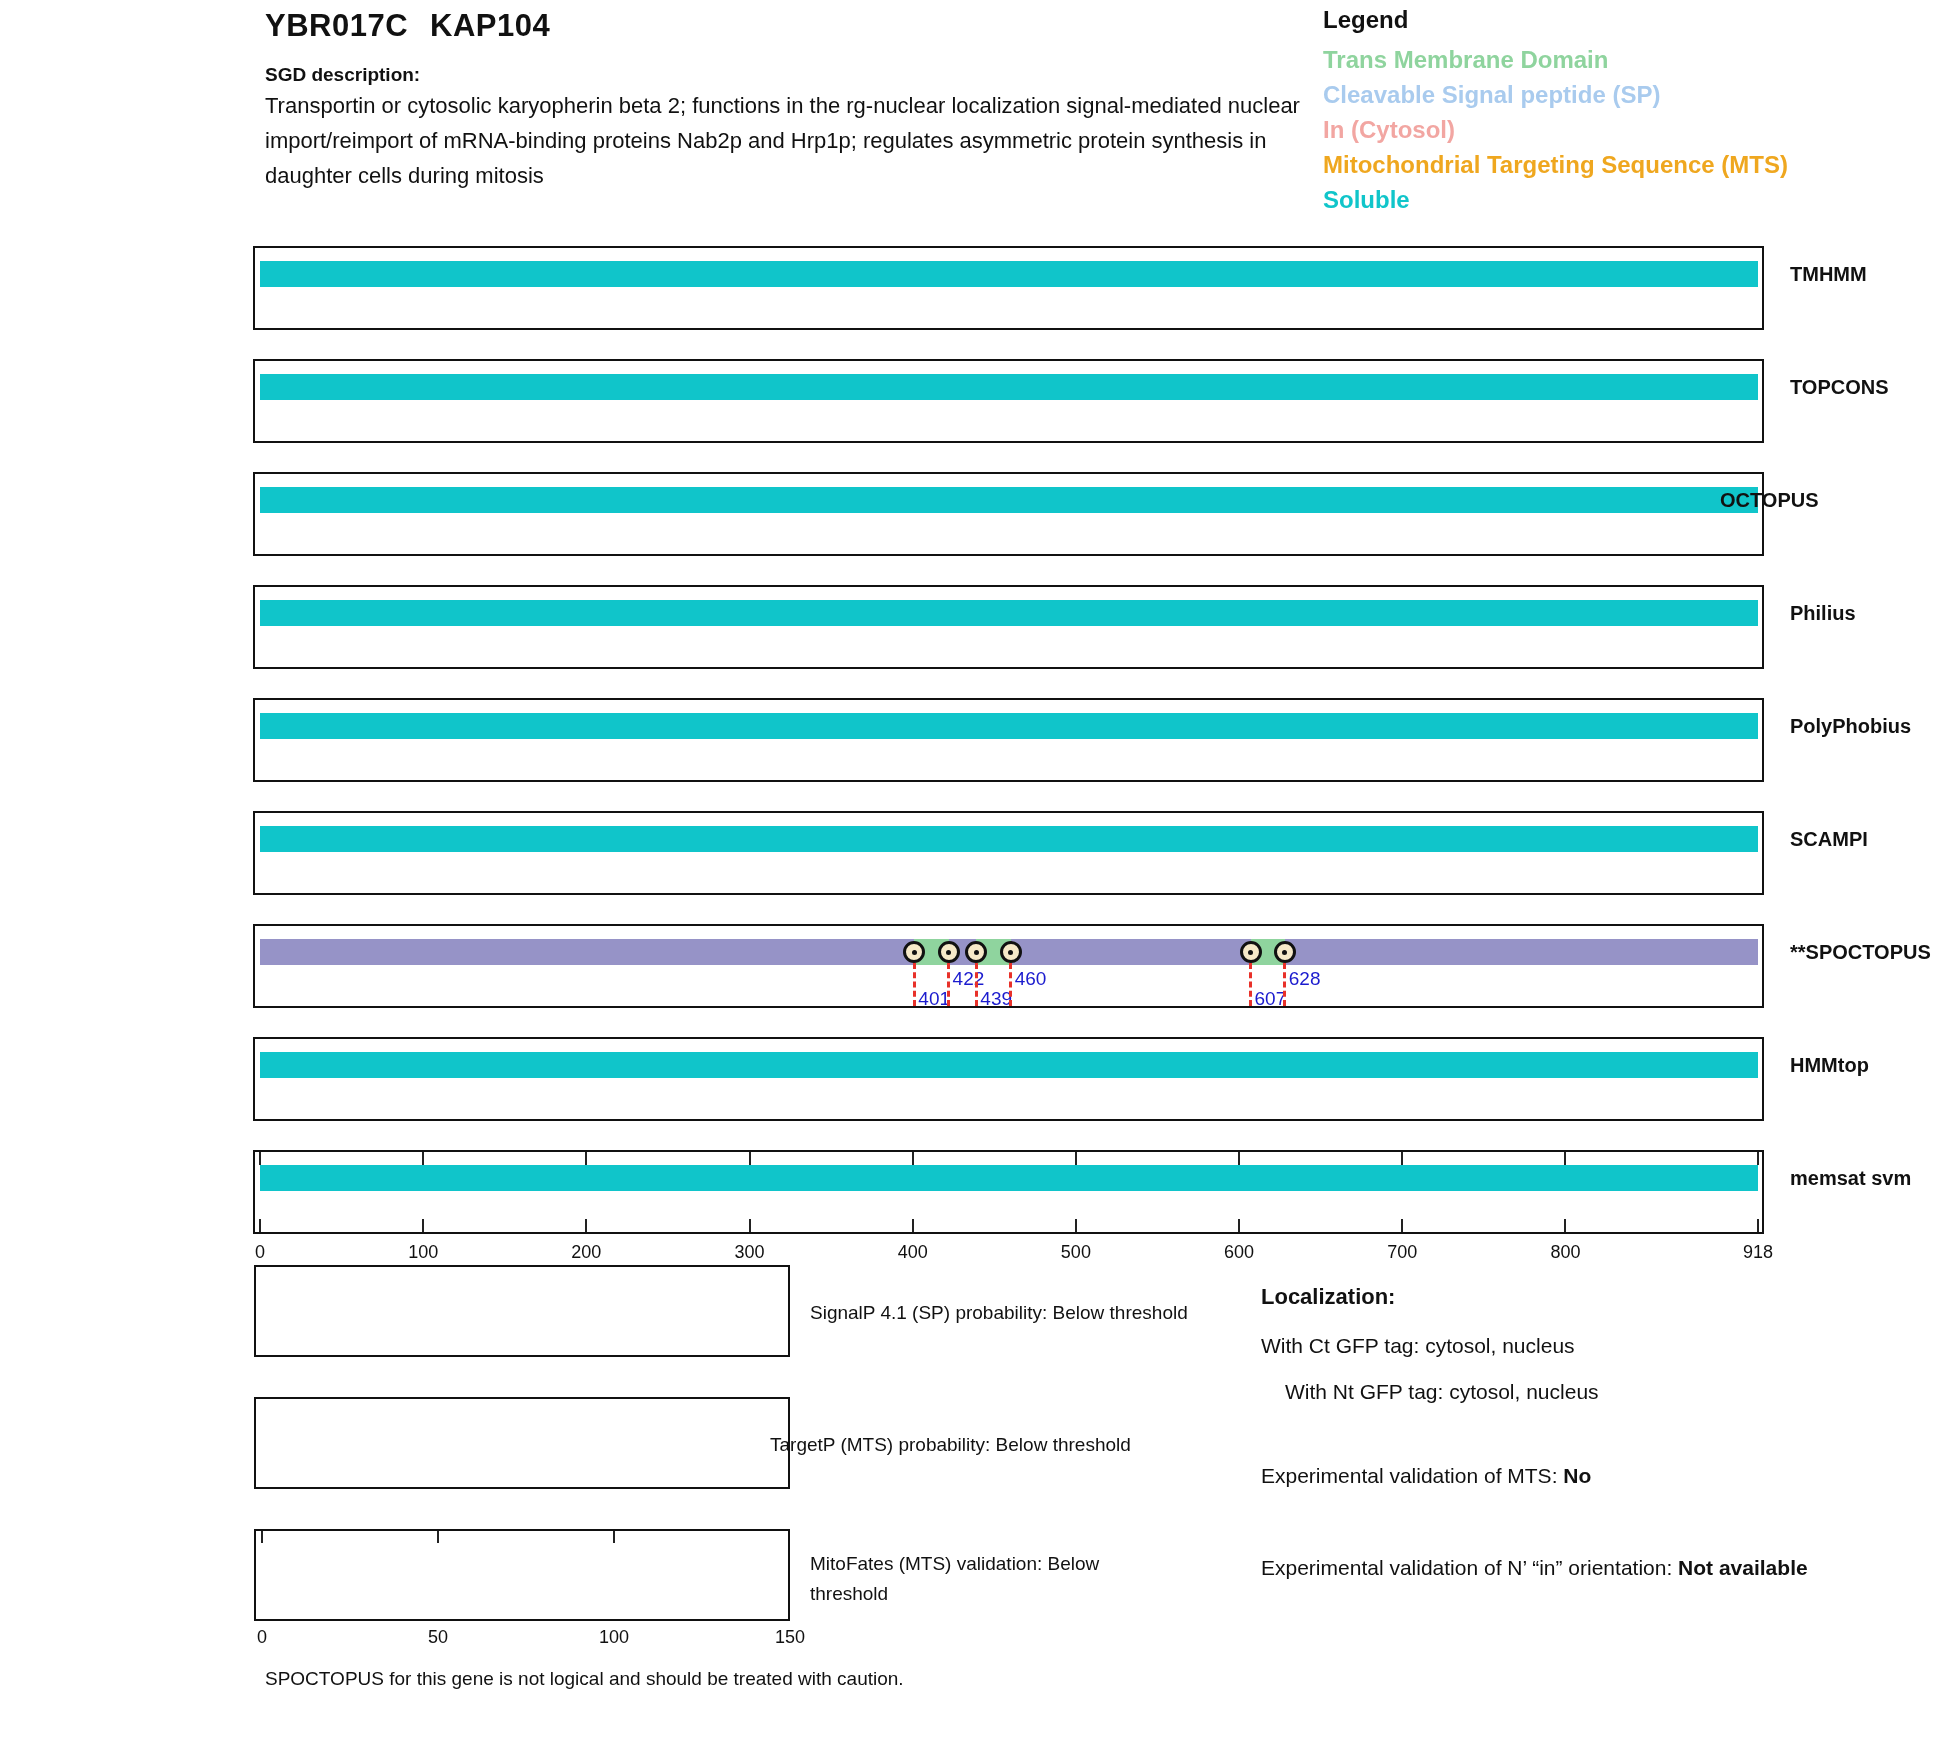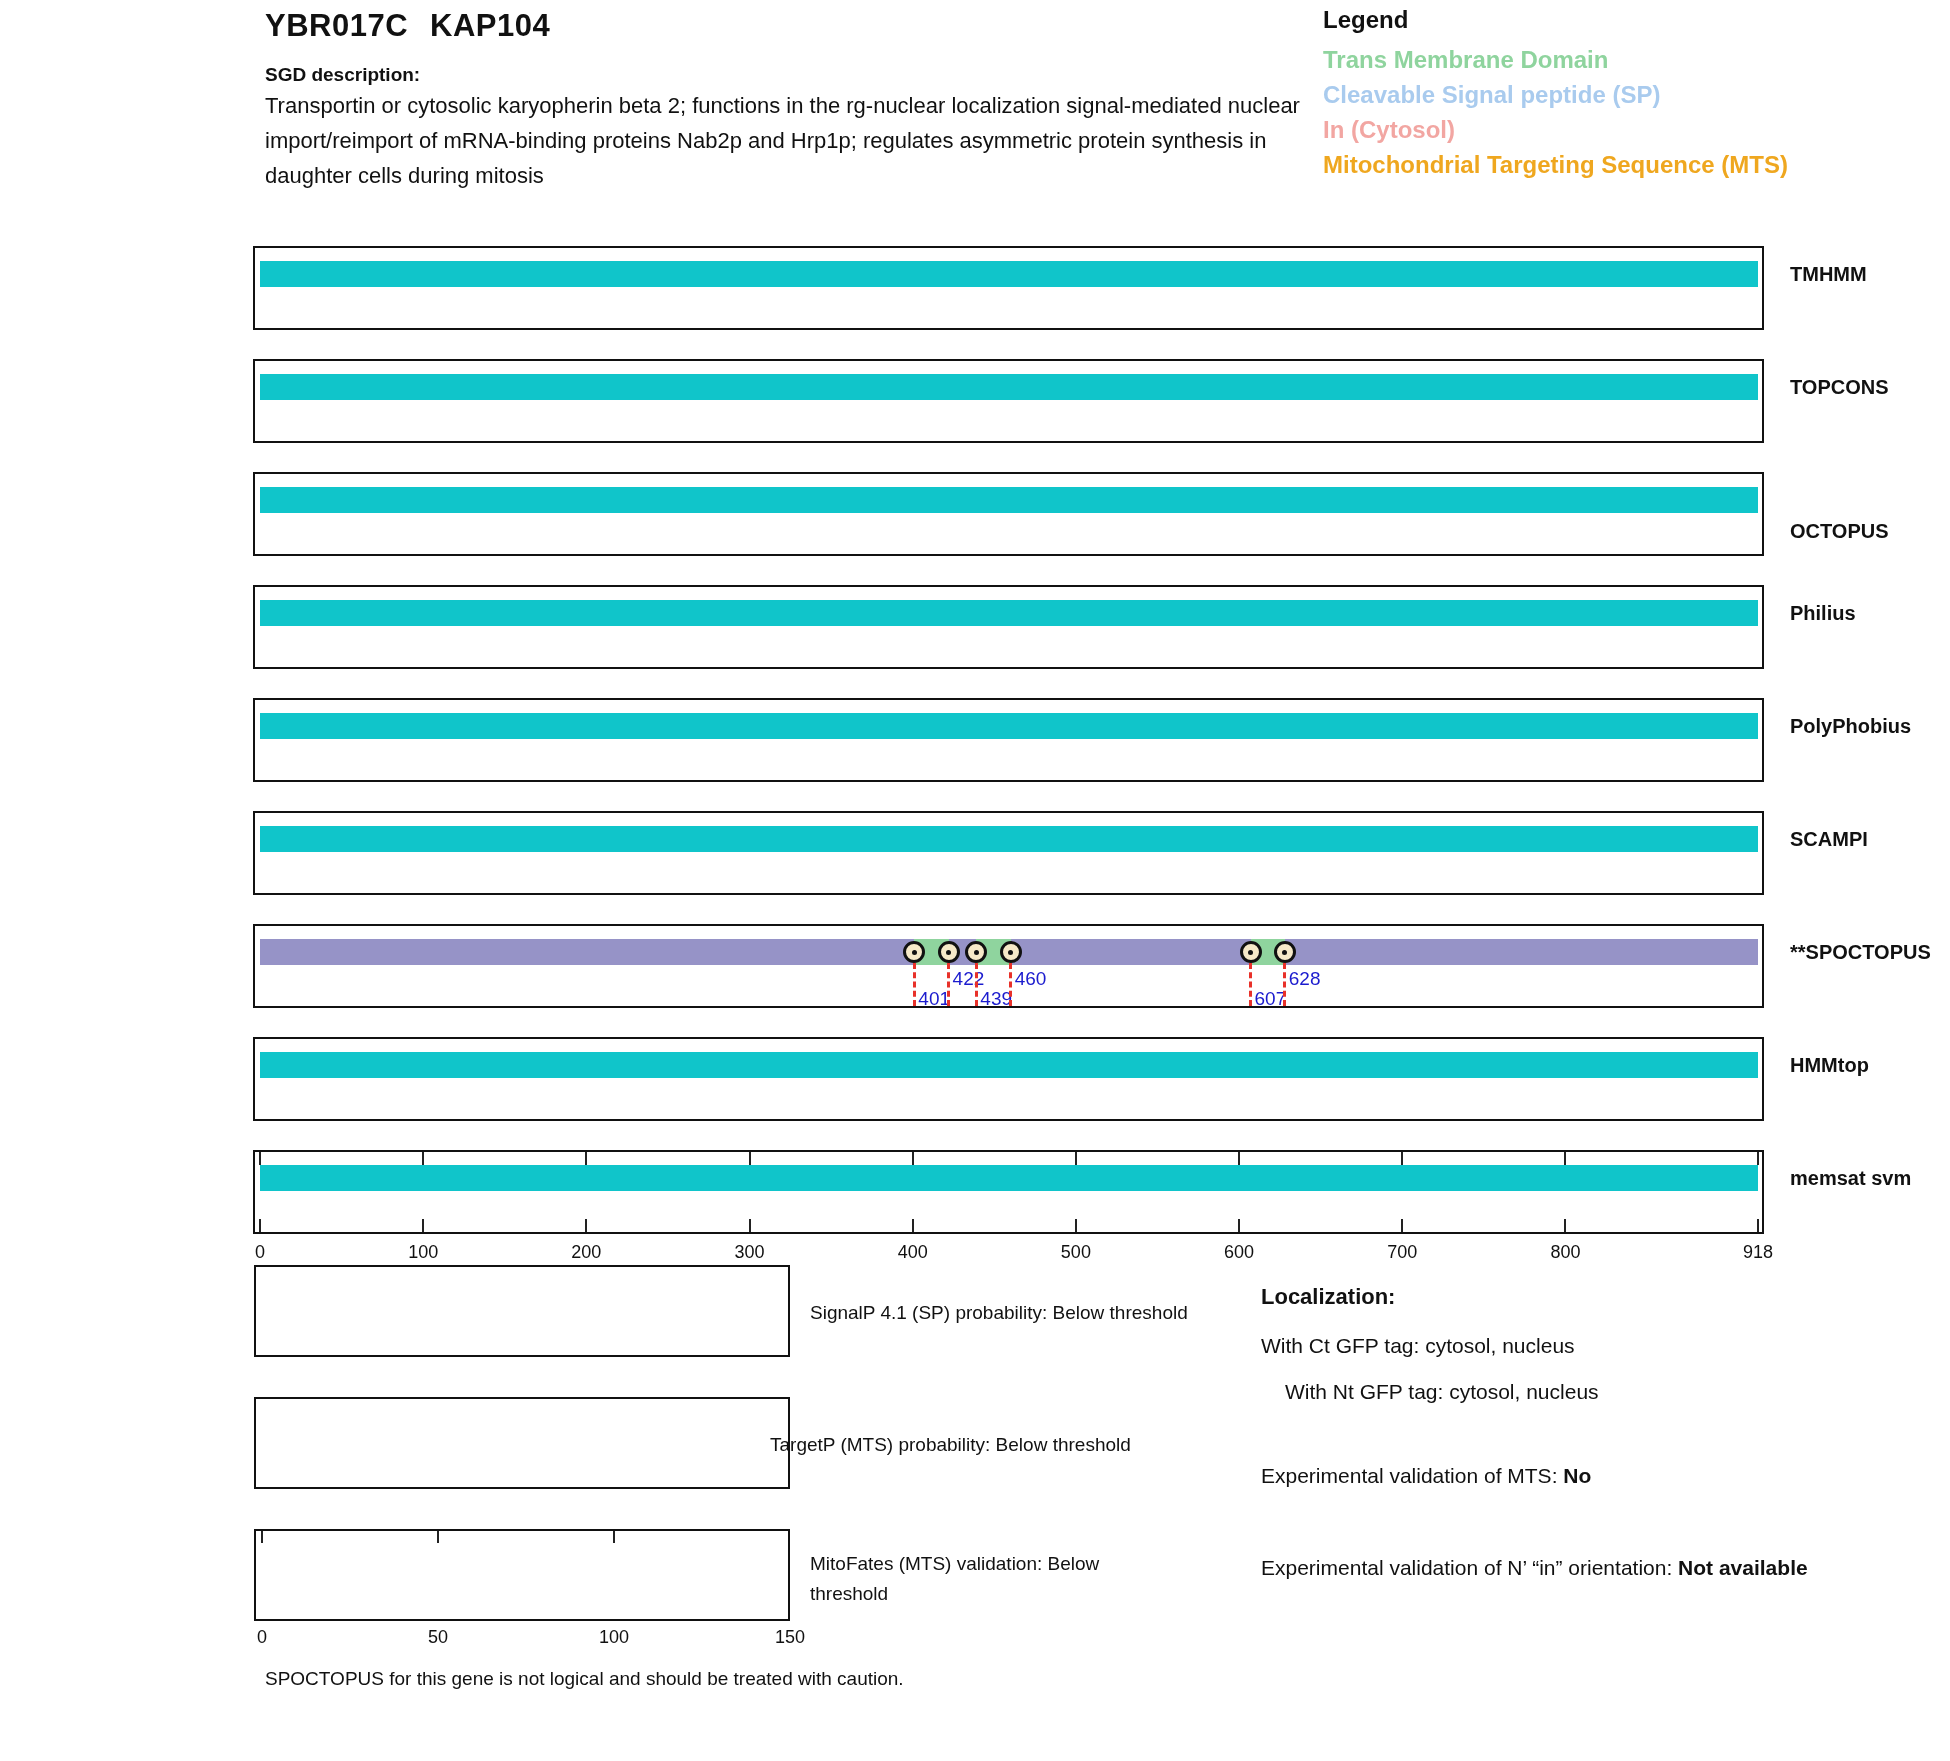--- a/index.html
+++ b/index.html
@@ -58,6 +58,7 @@
       <div class="legend-item" style="color: rgb(169, 203, 238);">Cleavable Signal peptide (SP)</div>
       <div class="legend-item" style="color: rgb(242, 166, 162);">In (Cytosol)</div>
       <div class="legend-item" style="color: rgb(239, 167, 31);">Mitochondrial Targeting Sequence (MTS)</div>
+      <div class="legend-item" style="color: rgb(16, 197, 202);">Soluble</div>
     </div>
 
   <div id="tracks"></div>

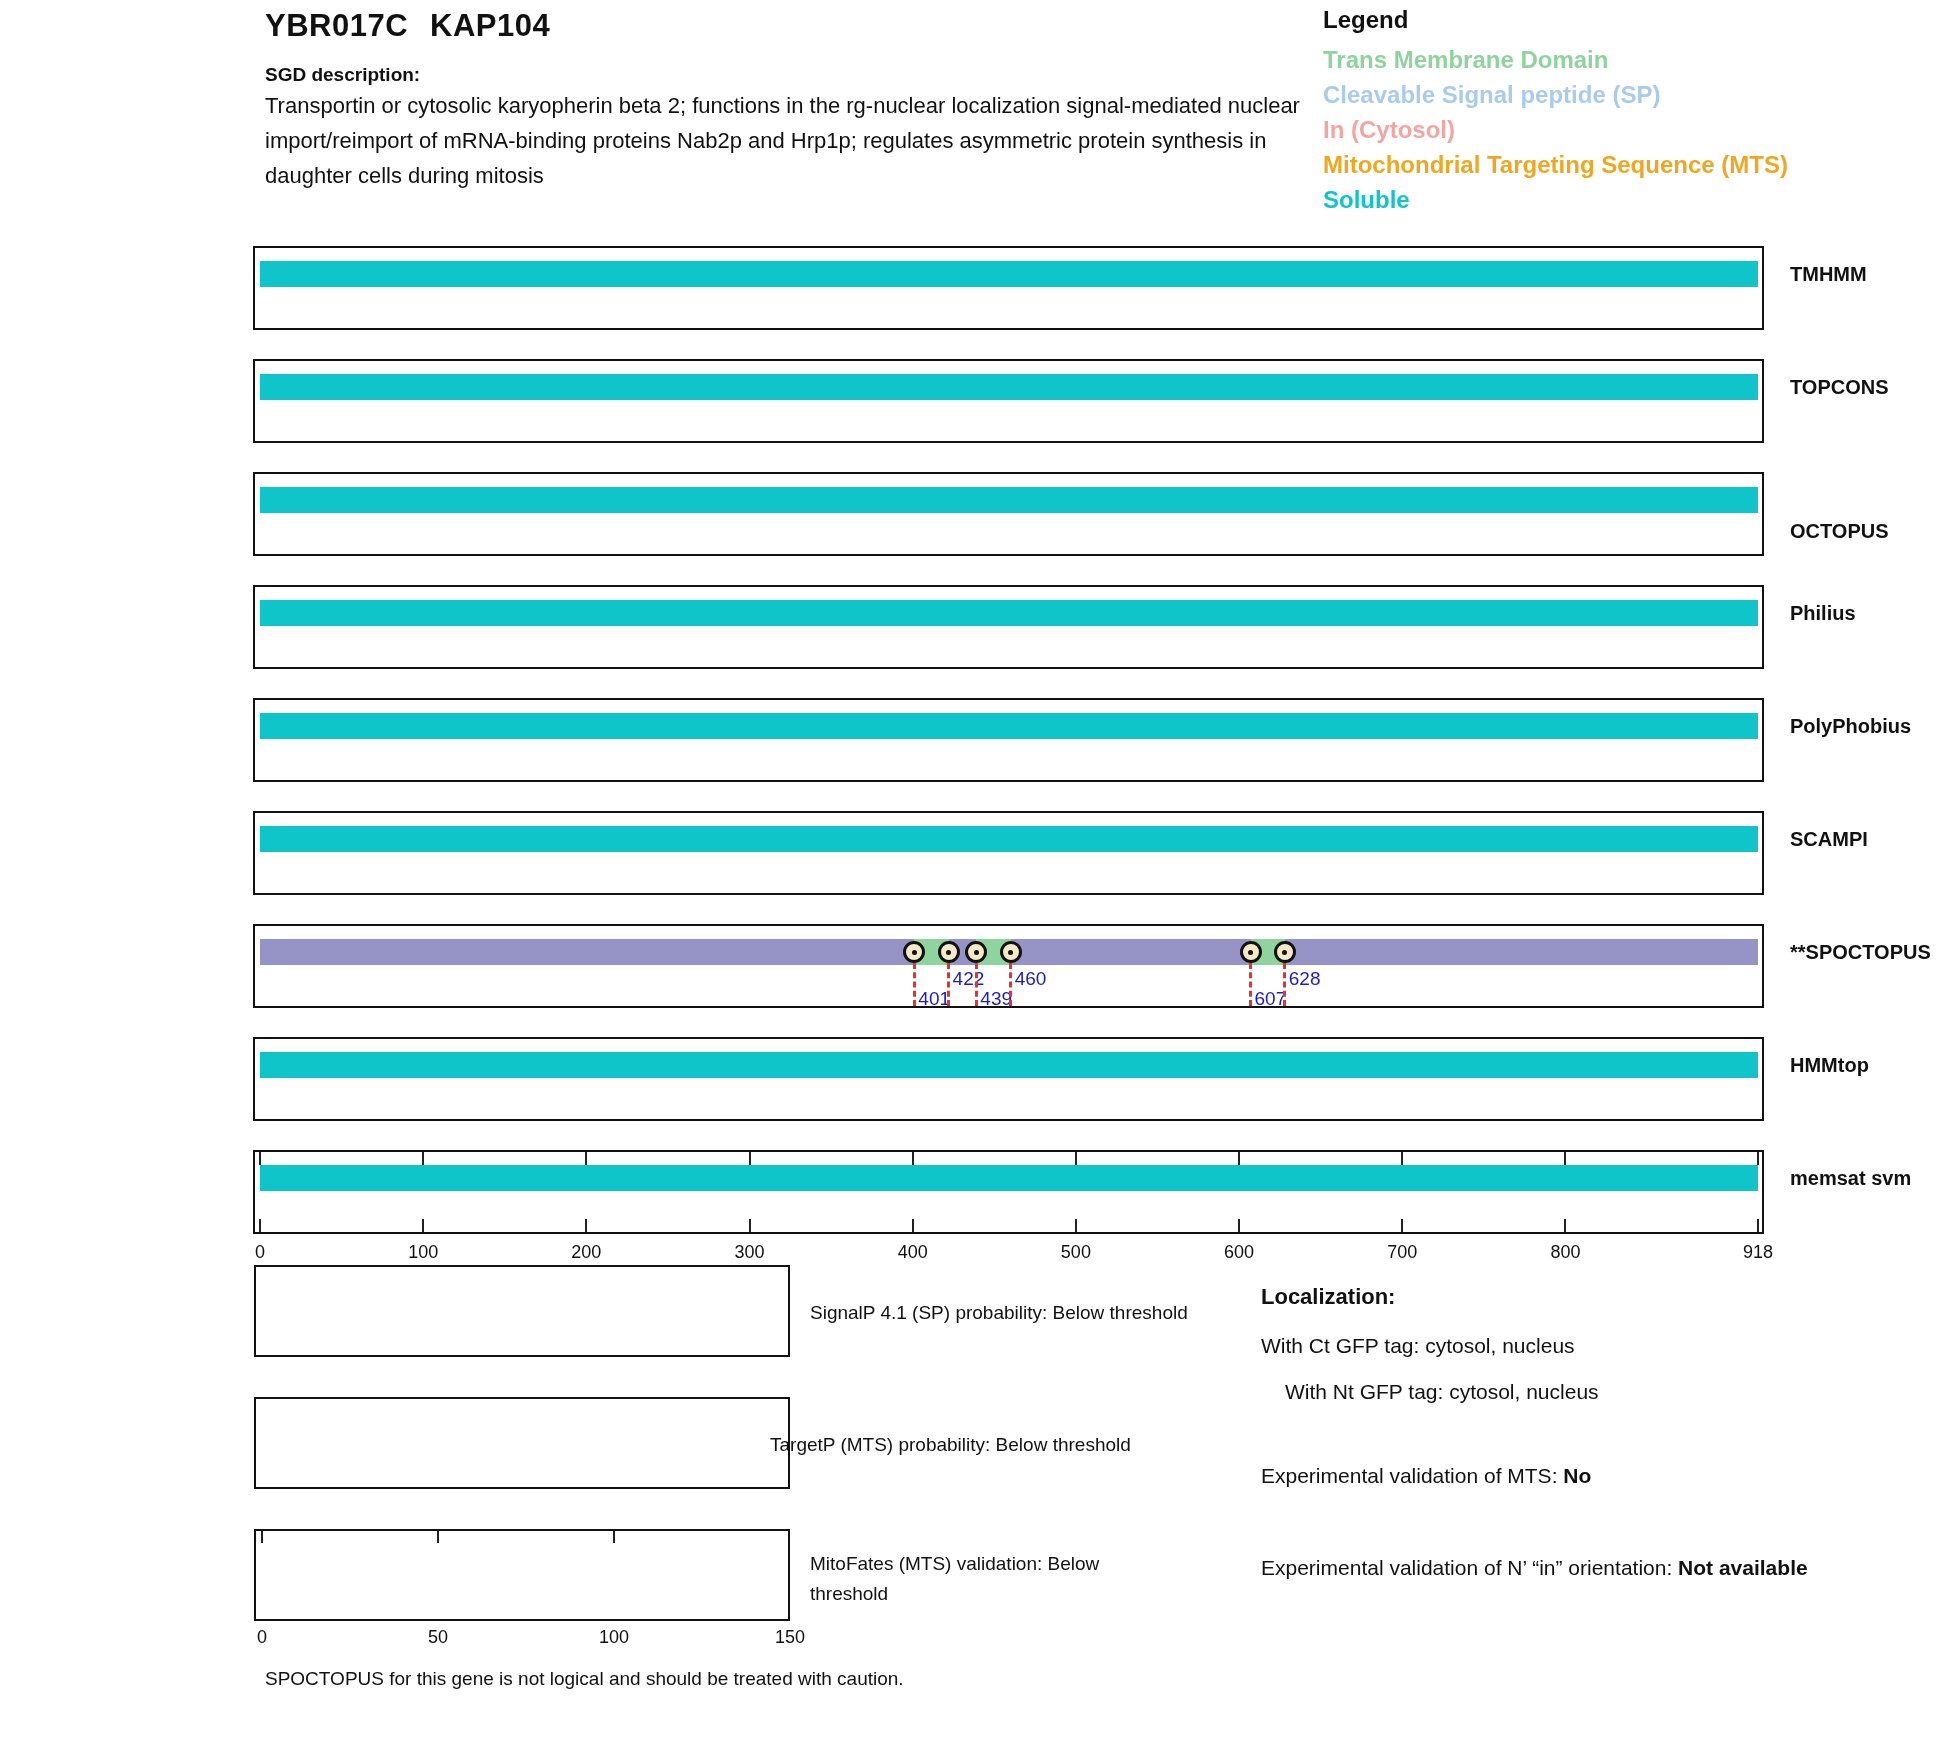--- a/index.html
+++ b/index.html
@@ -85,7 +85,7 @@
     <div class="abs track-label" style="left: 1790px; top: 376px;">TOPCONS</div>
     <div class="abs track-box" style="left: 253px; top: 472px; width: 1511px; height: 84px;"></div>
     <div class="abs bar-seg" style="left: 260px; top: 487px; width: 1498px; height: 26px; background: rgb(16, 197, 202);"></div>
-    <div class="abs track-label" style="left: 1790px; top: 489px; margin-top: 31px;">OCTOPUS</div>
+    <div class="abs track-label" style="left: 1720px; top: 489px;">OCTOPUS</div>
     <div class="abs track-box" style="left: 253px; top: 585px; width: 1511px; height: 84px;"></div>
     <div class="abs bar-seg" style="left: 260px; top: 600px; width: 1498px; height: 26px; background: rgb(16, 197, 202);"></div>
     <div class="abs track-label" style="left: 1790px; top: 602px;">Philius</div>

